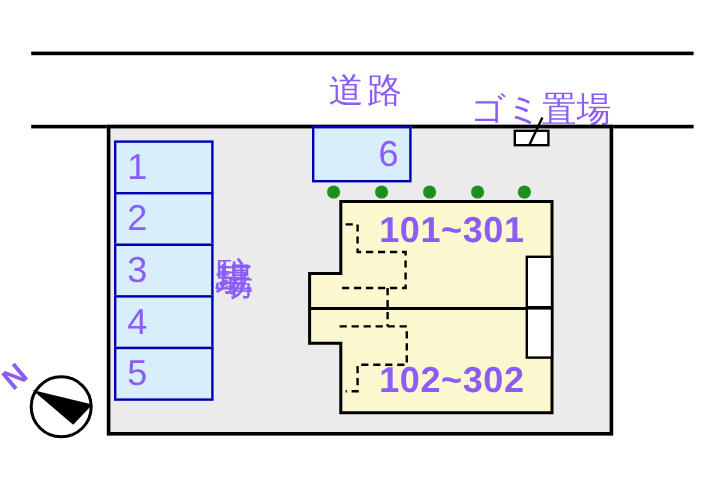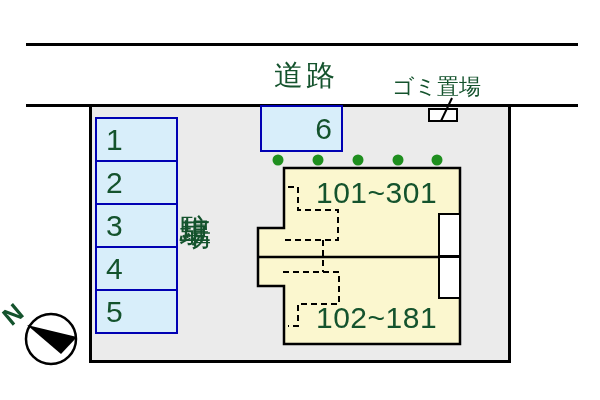--- a/index.html
+++ b/index.html
@@ -4,7 +4,7 @@
 <style>
   * { margin:0; padding:0; box-sizing:border-box; }
   body { background:#fff; font-family:"Liberation Sans","DejaVu Sans",sans-serif; }
-  .canvas { position:relative; width:588px; height:400px; background:#fff; overflow:hidden; color:#14532d; }
+  .canvas { position:relative; width:588px; height:400px; background:#fff; overflow:hidden; color:#8b5cf6; }
 
   .road-line { position:absolute; left:26px; width:552px; height:3px; background:#000; }
   .road-line.top { top:43px; }

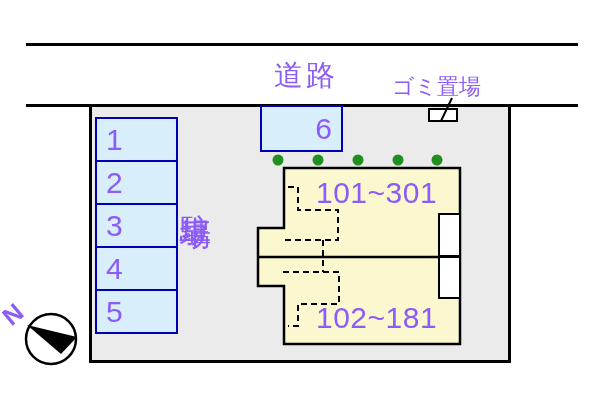--- a/index.html
+++ b/index.html
@@ -10,7 +10,7 @@
   .road-line.top { top:43px; }
   .road-line.bottom { top:104px; }
   .road-label { position:absolute; left:274px; top:56px; font-size:29px; letter-spacing:3px; white-space:nowrap; }
-  .garbage-label { position:absolute; left:392px; top:72px; font-size:22px; white-space:nowrap; }
+  .garbage-label { position:absolute; left:392px; top:72px; font-size:29px; white-space:nowrap; }
 
   .site { position:absolute; left:89px; top:104px; width:422px; height:259px;
           background:var(--site_fill,#ebebeb); border:3px solid #000; }

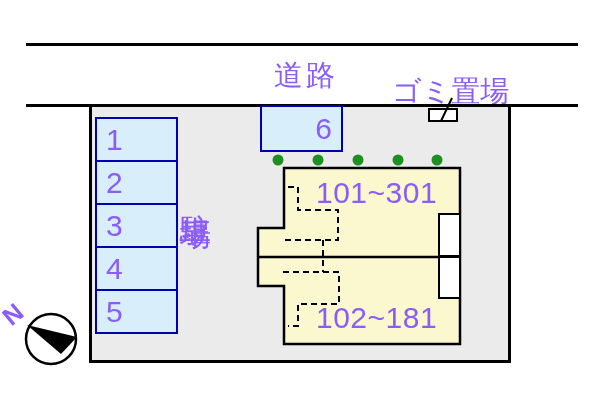--- a/index.html
+++ b/index.html
@@ -33,7 +33,7 @@
   .parking-label { position:absolute; left:180px; top:189px; font-size:31px;
                    writing-mode:vertical-rl; text-orientation:upright; letter-spacing:3px; line-height:1; }
 
-  .unit-label { position:absolute; font-size:30px; white-space:nowrap; letter-spacing:0.5px; }
+  .unit-label { position:absolute; font-size:30px; white-space:nowrap; letter-spacing:0.5px;font-weight:bold; }
   .unit-upper { left:316px; top:176px; }
   .unit-lower { left:316px; top:301px; }
 

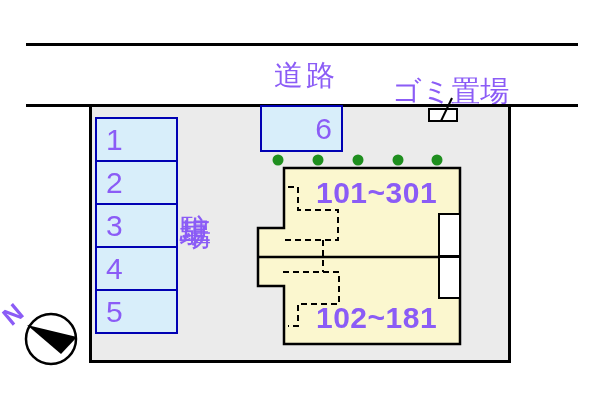--- a/index.html
+++ b/index.html
@@ -99,7 +99,7 @@
 
   <div class="parking-label">駐車場</div>
   <div class="unit-label unit-upper">101~301</div>
-  <div class="unit-label unit-lower">102~181</div>
+  <div class="unit-label unit-lower">102~302</div>
   <div class="north-label">N</div>
 
 </div>

